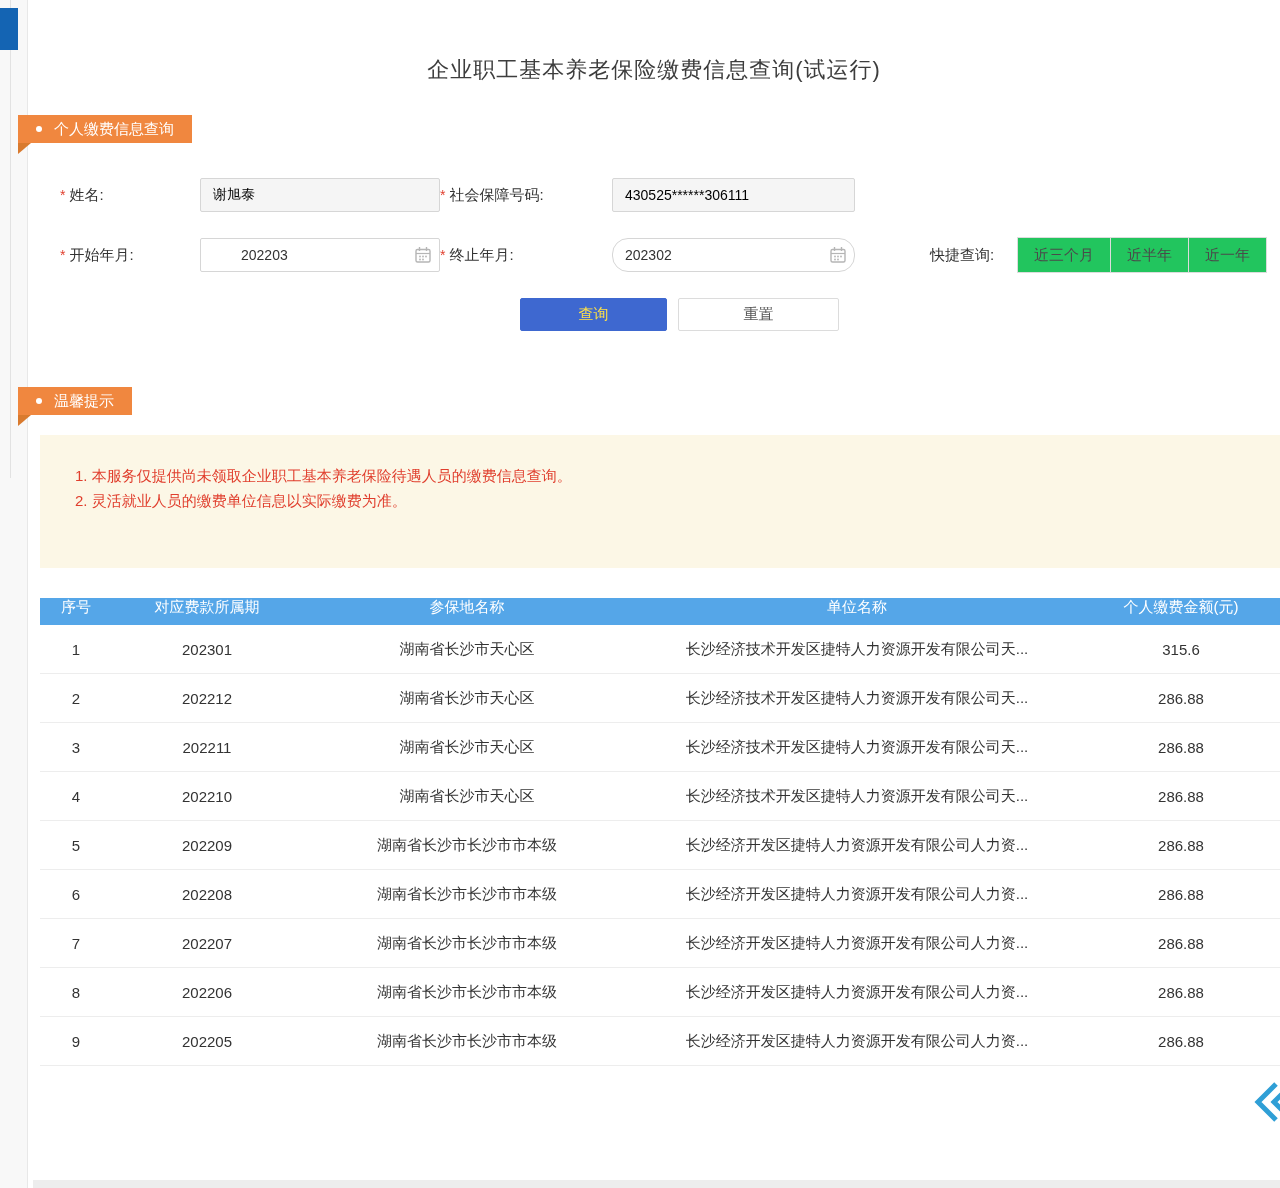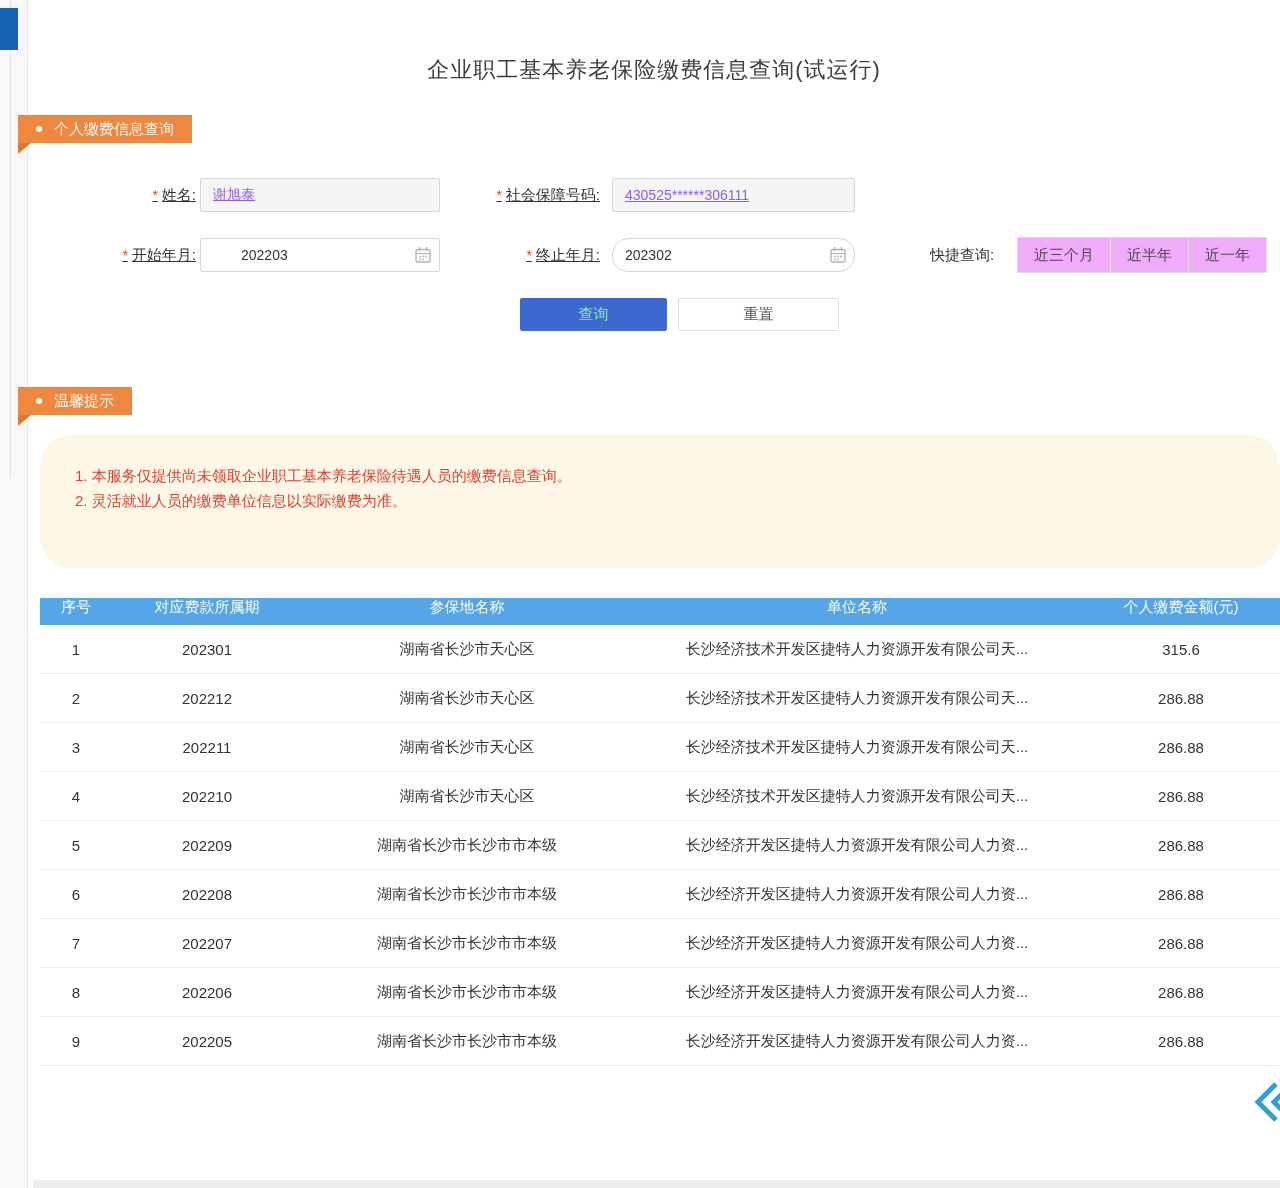--- a/index.html
+++ b/index.html
@@ -22,7 +22,7 @@
   .fold{position:absolute;left:18px;width:0;height:0;border-top:11px solid #d97a2e;border-right:13px solid transparent;}
 
   
-  .flabel{position:absolute;height:34px;line-height:34px;font-size:15px;color:#333;text-align:right;white-space:nowrap;text-decoration:underline;}
+  .flabel{position:absolute;height:34px;line-height:34px;font-size:15px;color:#333;white-space:nowrap;}
   .req{color:#e03e2d;margin-right:4px;font-size:14px;}
   .field{position:absolute;height:34px;box-sizing:border-box;border:1px solid #d6d6d6;border-radius:2px;
     font-size:14px;padding:0 30px 0 12px;font-family:inherit;outline:none;}

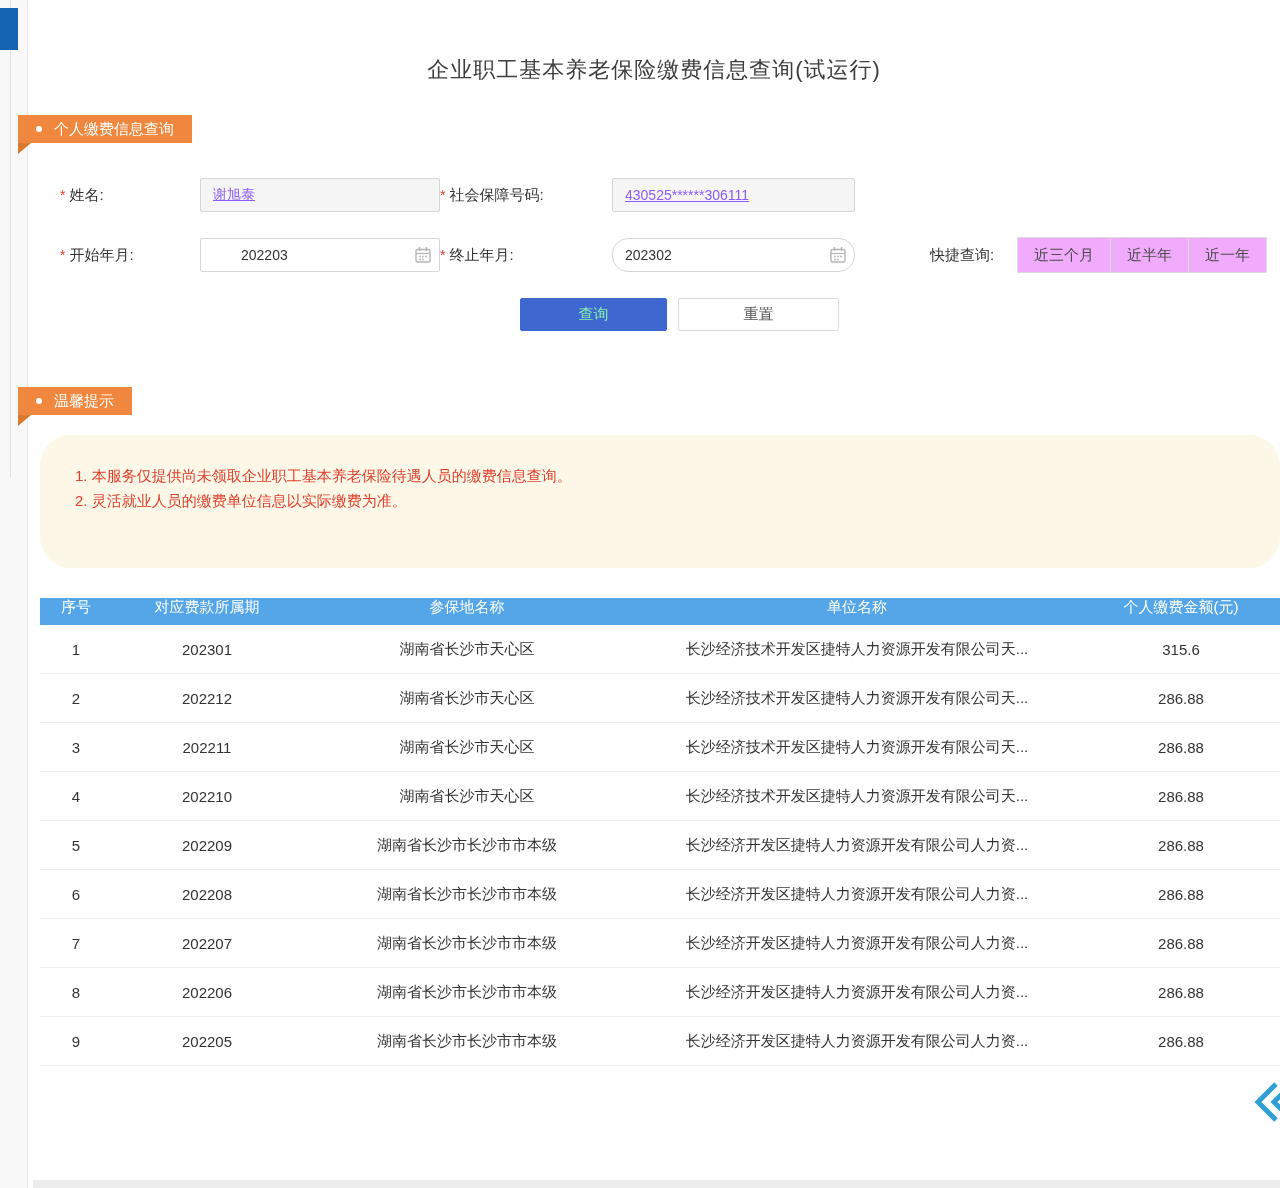--- a/index.html
+++ b/index.html
@@ -26,7 +26,7 @@
   .req{color:#e03e2d;margin-right:4px;font-size:14px;}
   .field{position:absolute;height:34px;box-sizing:border-box;border:1px solid #d6d6d6;border-radius:2px;
     font-size:14px;padding:0 30px 0 12px;font-family:inherit;outline:none;}
-  .field.disabled{background:#f5f5f5;color:#8b5cf6;text-decoration:underline;}
+  .field.disabled{background:#f5f5f5;color:#000000;}
   .field.date{background:#fff;color:#333;}
   .cal-icon{position:absolute;width:18px;height:18px;right:9px;top:8px;cursor:pointer;}
 

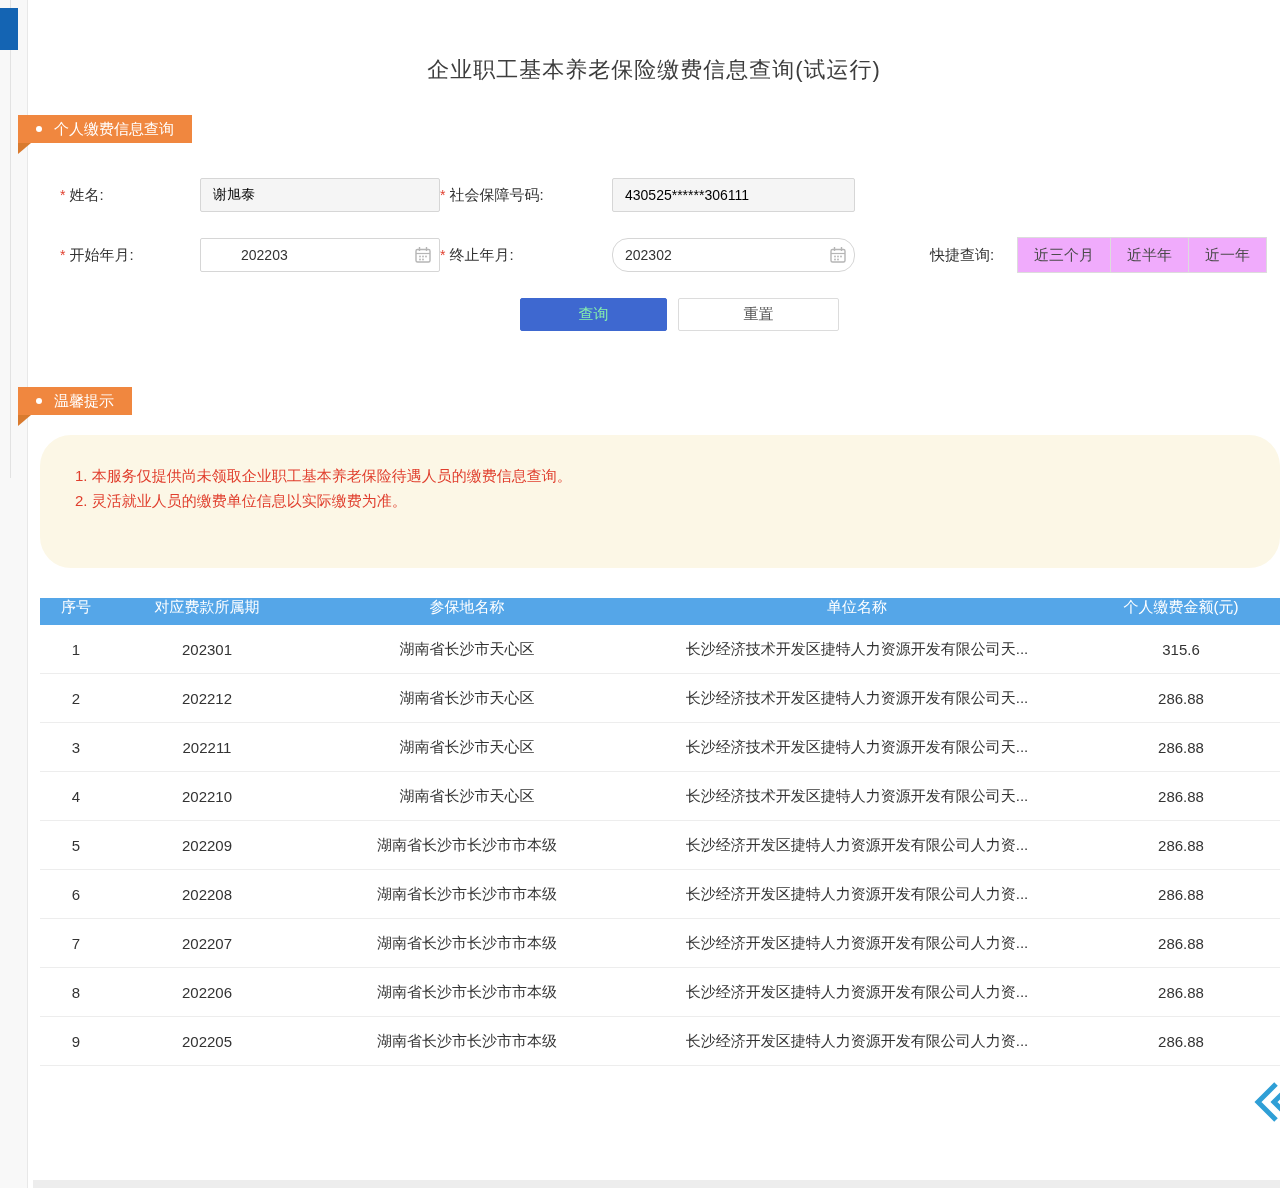--- a/index.html
+++ b/index.html
@@ -32,7 +32,7 @@
 
   .quick-label{position:absolute;height:34px;line-height:34px;font-size:15px;color:#333;}
   .quick-group{position:absolute;display:flex;}
-  .quick-btn{height:36px;line-height:34px;box-sizing:border-box;border:1px solid #dcdcdc;background:#f0abfc;
+  .quick-btn{height:36px;line-height:34px;box-sizing:border-box;border:1px solid #dcdcdc;background:#22c55e;
     color:#4a4a4a;font-size:15px;padding:0 16px;margin-left:-1px;cursor:pointer;font-family:inherit;white-space:nowrap;}
 
   .btn{position:absolute;height:33px;border-radius:2px;font-size:15px;cursor:pointer;font-family:inherit;box-sizing:border-box;}

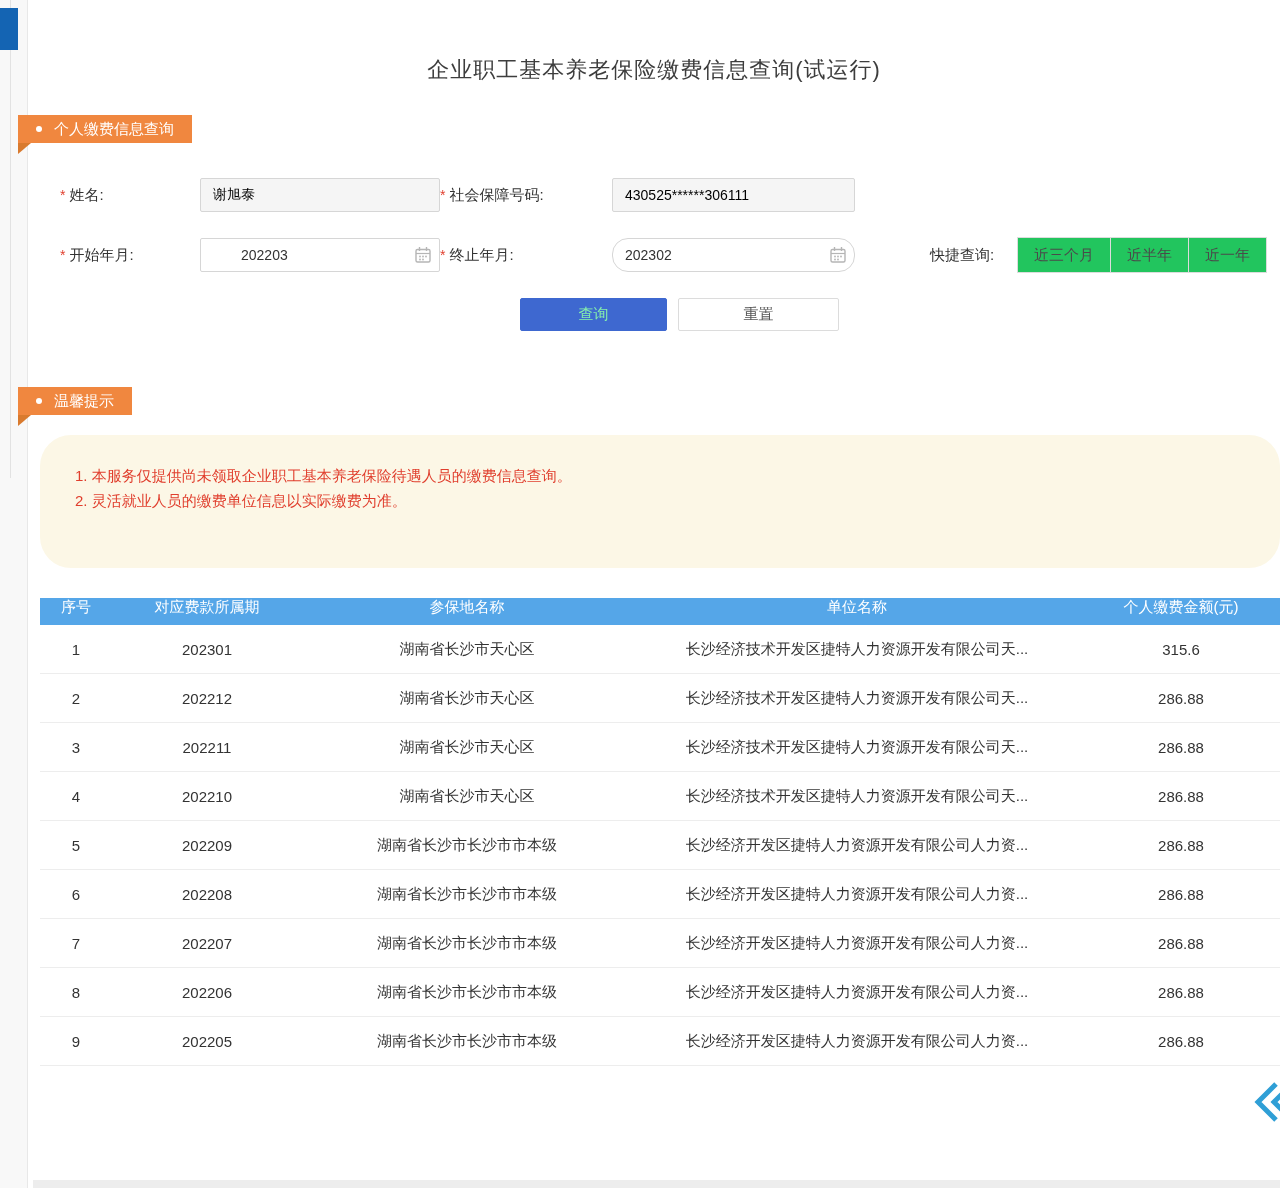--- a/index.html
+++ b/index.html
@@ -36,7 +36,7 @@
     color:#4a4a4a;font-size:15px;padding:0 16px;margin-left:-1px;cursor:pointer;font-family:inherit;white-space:nowrap;}
 
   .btn{position:absolute;height:33px;border-radius:2px;font-size:15px;cursor:pointer;font-family:inherit;box-sizing:border-box;}
-  .btn-primary{background:#3e68d0;border:1px solid #3e68d0;color:#86efac;}
+  .btn-primary{background:#3e68d0;border:1px solid #3e68d0;color:#fde047;}
   .btn-plain{background:#fff;border:1px solid #dcdcdc;color:#555;}
 
   

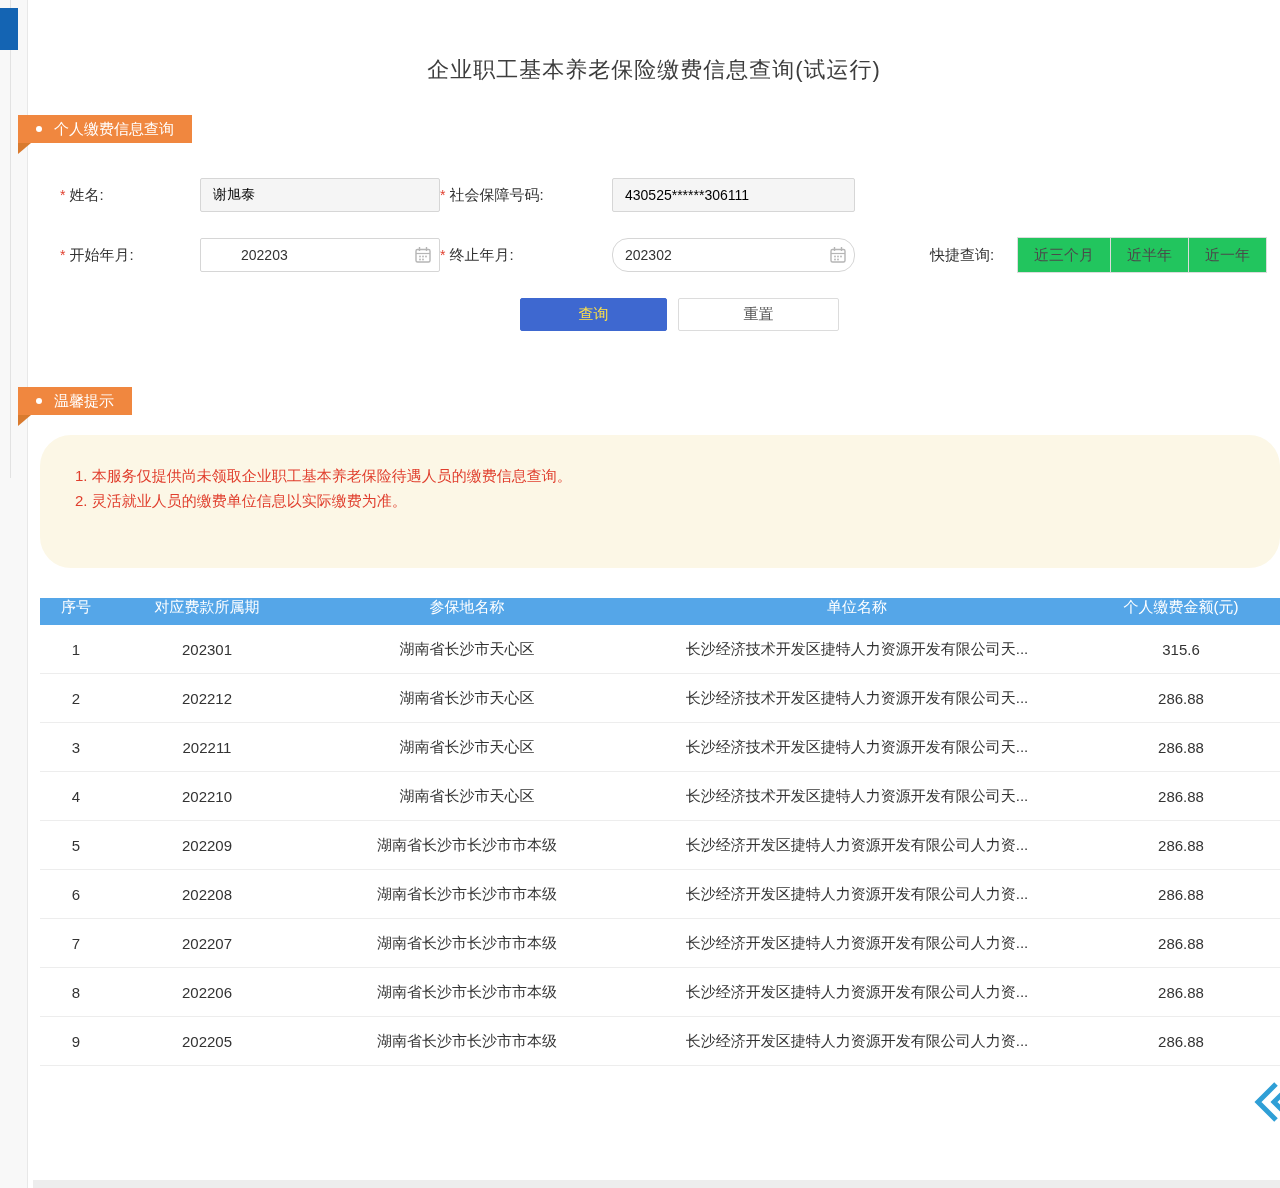--- a/index.html
+++ b/index.html
@@ -40,7 +40,7 @@
   .btn-plain{background:#fff;border:1px solid #dcdcdc;color:#555;}
 
   
-  .tips-box{position:absolute;left:40px;top:435px;width:1240px;height:133px;background:#fcf7e6;box-sizing:border-box;border-radius:31px;}
+  .tips-box{position:absolute;left:40px;top:435px;width:1240px;height:133px;background:#fcf7e6;box-sizing:border-box;}
   .tips-line{position:absolute;left:35px;font-size:15px;color:#e03e2d;white-space:nowrap;}
 
   

